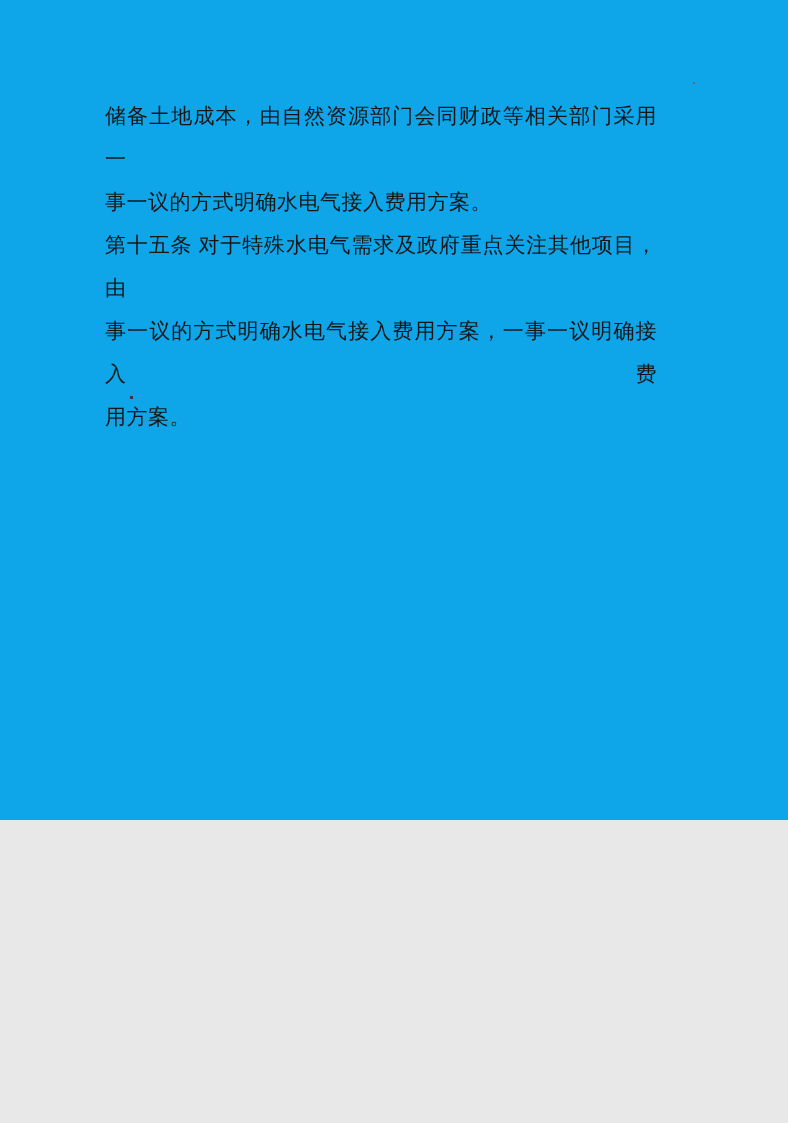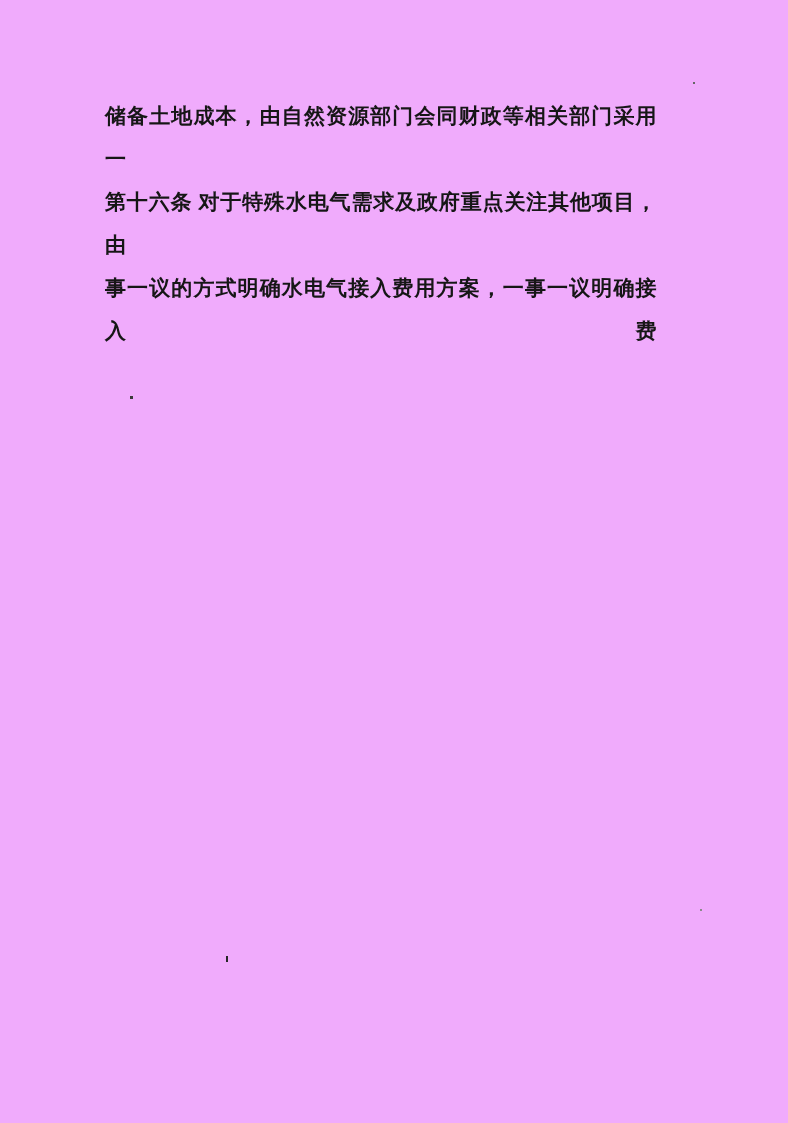--- a/index.html
+++ b/index.html
@@ -10,12 +10,11 @@
   .page {
     position: relative;
     width: 788px;
-    height: 1123px;
+    height: 820px;
     margin: 0 auto;
-    background: #f0abfc;
+    background: #0ea5e9;
     overflow: hidden;
     font-family: "Liberation Serif", "DejaVu Serif", serif;
-    font-weight: bold;
   }
   .text-block {
     position: absolute;

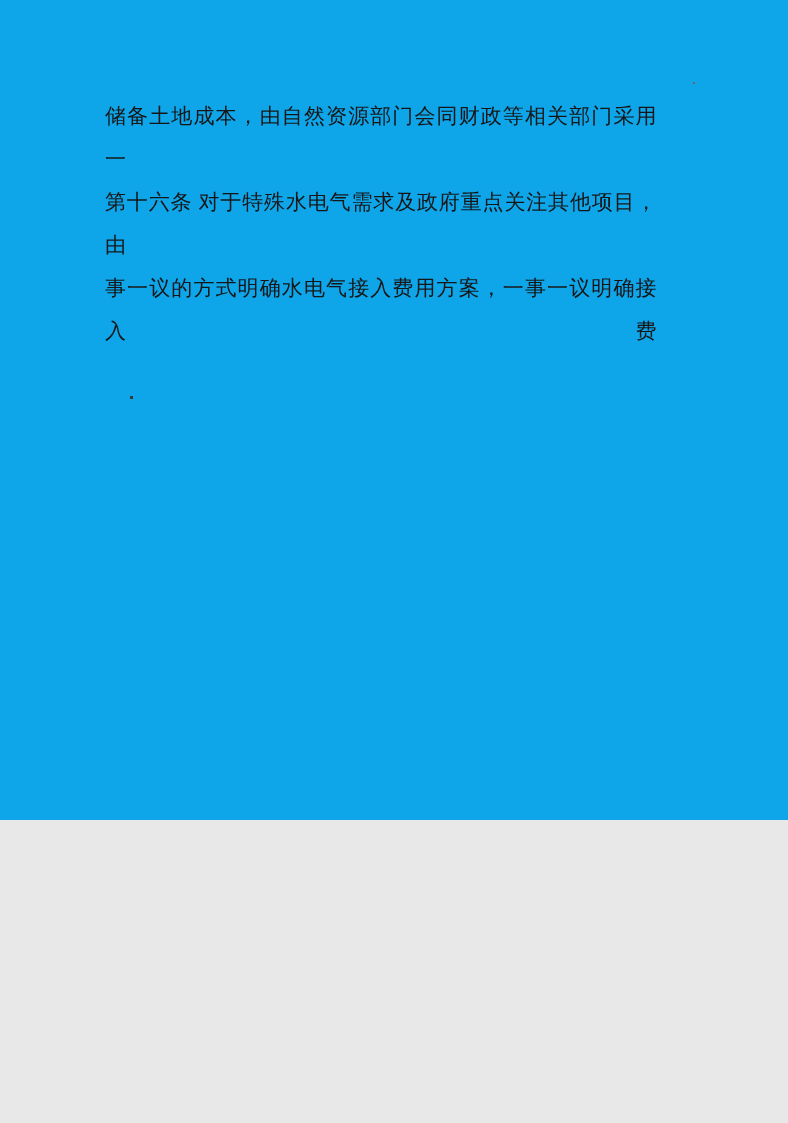--- a/index.html
+++ b/index.html
@@ -51,6 +51,7 @@
 <div class="page">
   <div class="text-block">
     <div class="text-line justified">储备土地成本，由自然资源部门会同财政等相关部门采用一</div>
+    <div class="text-line">事一议的方式明确水电气接入费用方案。</div>
     <div class="text-line justified">第十六条 对于特殊水电气需求及政府重点关注其他项目，由</div>
     <div class="text-line justified">事一议的方式明确水电气接入费用方案，一事一议明确接入费</div>
   </div>

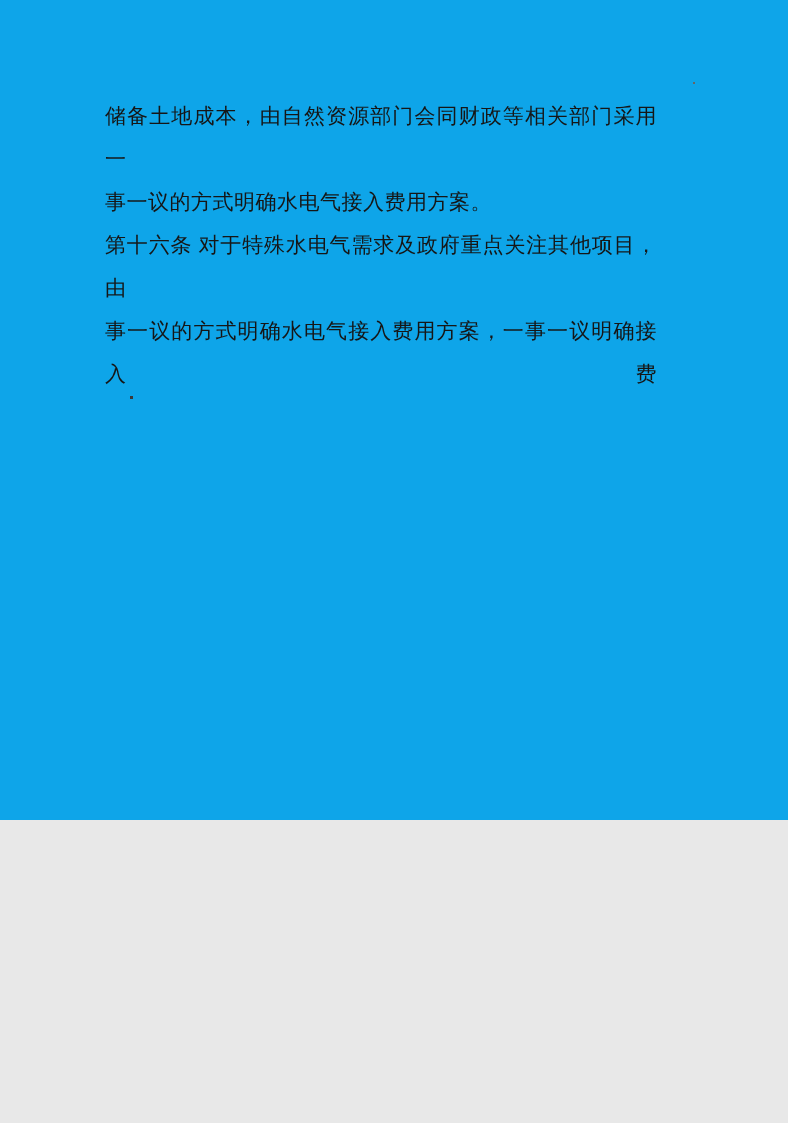--- a/index.html
+++ b/index.html
@@ -52,7 +52,7 @@
   <div class="text-block">
     <div class="text-line justified">储备土地成本，由自然资源部门会同财政等相关部门采用一</div>
     <div class="text-line">事一议的方式明确水电气接入费用方案。</div>
-    <div class="text-line justified">第十六条 对于特殊水电气需求及政府重点关注其他项目，由</div>
+    <div class="text-line justified">第十五条 对于特殊水电气需求及政府重点关注其他项目，由</div>
     <div class="text-line justified">事一议的方式明确水电气接入费用方案，一事一议明确接入费</div>
   </div>
 

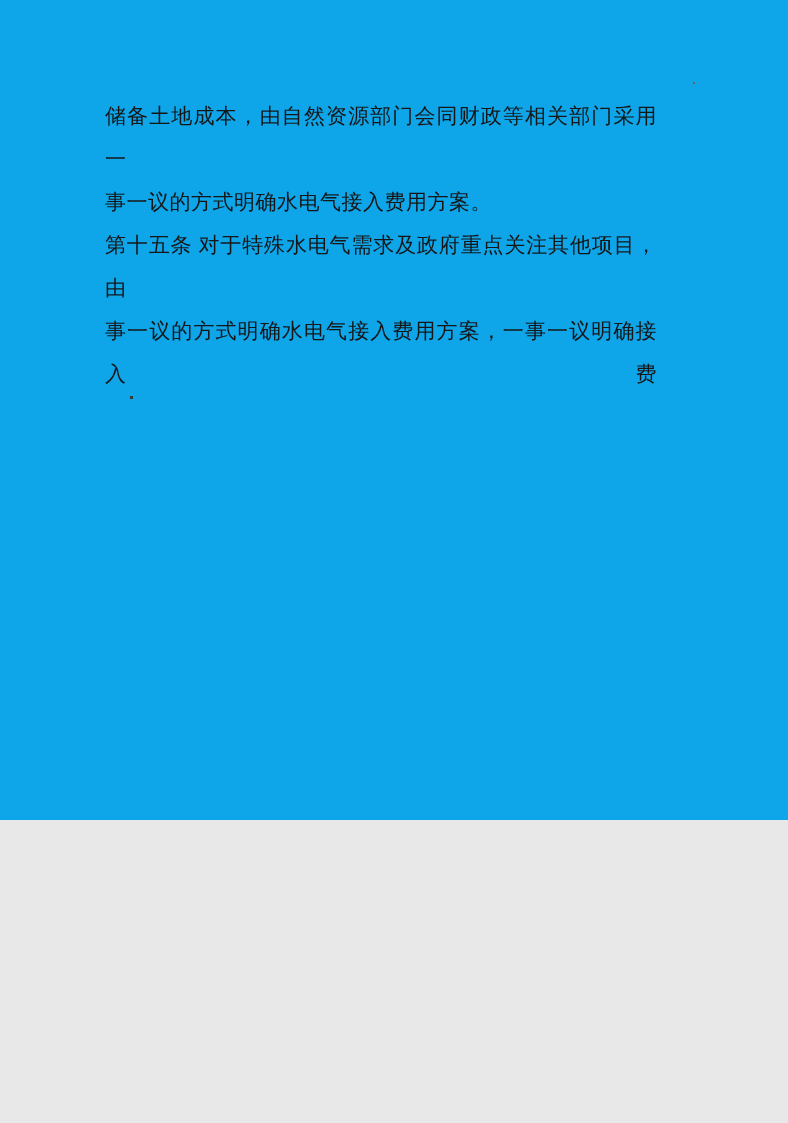--- a/index.html
+++ b/index.html
@@ -54,6 +54,7 @@
     <div class="text-line">事一议的方式明确水电气接入费用方案。</div>
     <div class="text-line justified">第十五条 对于特殊水电气需求及政府重点关注其他项目，由</div>
     <div class="text-line justified">事一议的方式明确水电气接入费用方案，一事一议明确接入费</div>
+    <div class="text-line">用方案。</div>
   </div>
 
   <div class="speck speck-1"></div>

